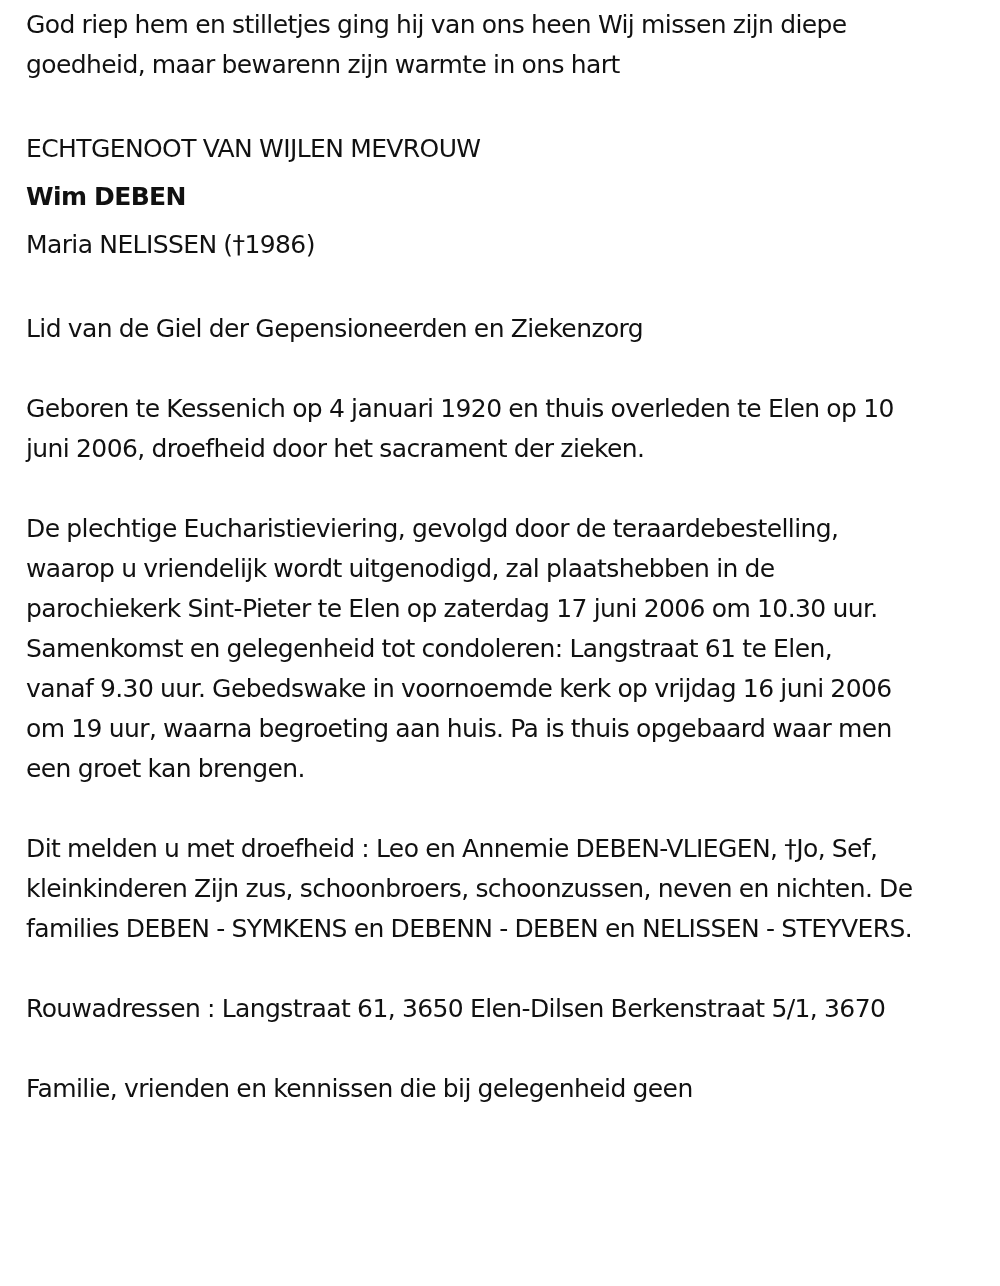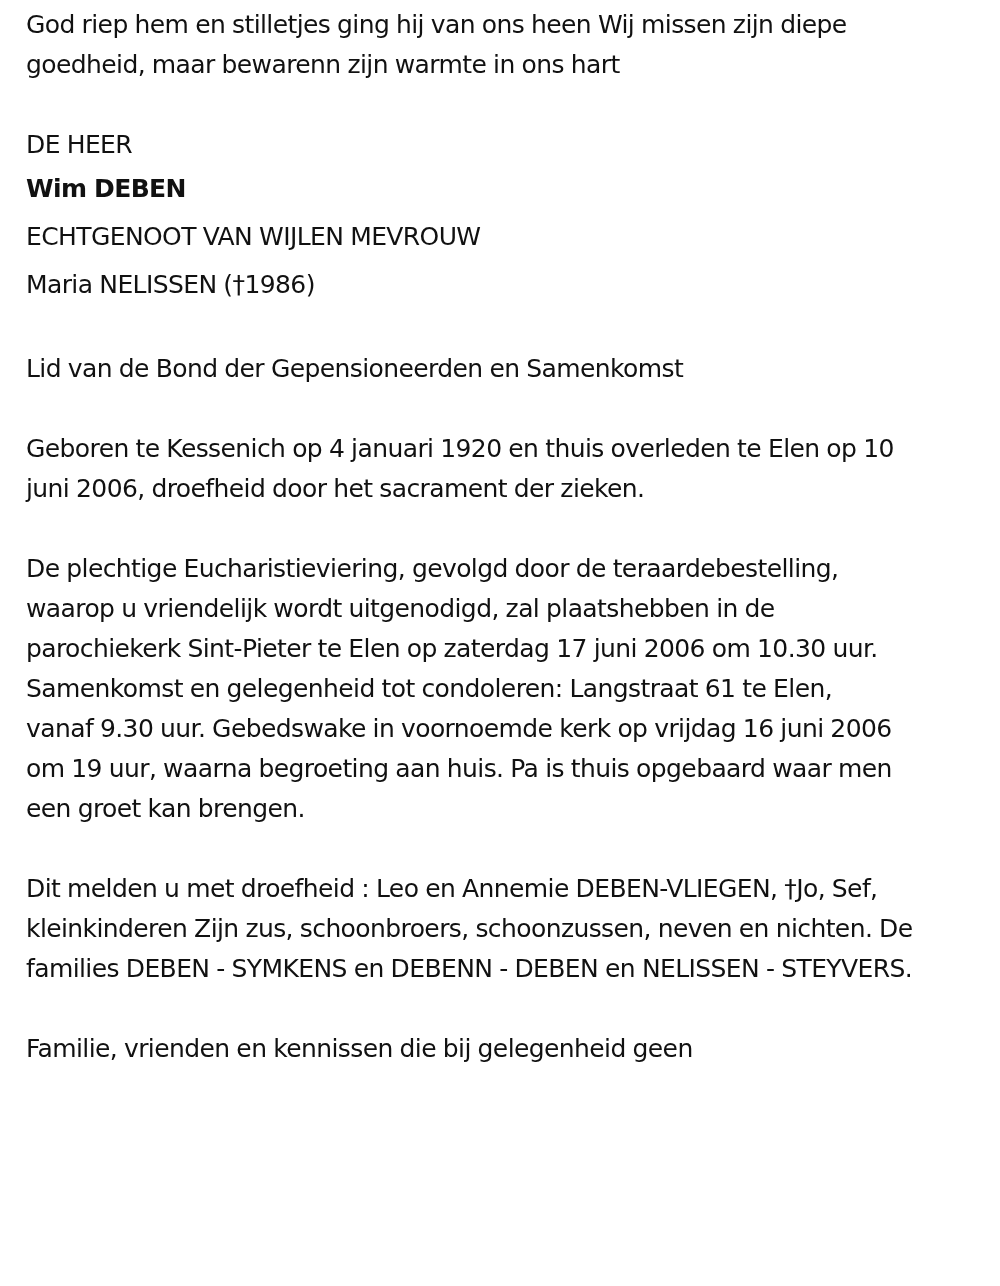--- a/index.html
+++ b/index.html
@@ -55,7 +55,6 @@
   </div>
 
   <div class="header-block">
-    <span class="line first">DE HEER</span>
     <span class="line bold">Wim DEBEN</span>
     <span class="line">ECHTGENOOT VAN WIJLEN MEVROUW</span>
     <span class="line">Maria NELISSEN (†1986)</span>

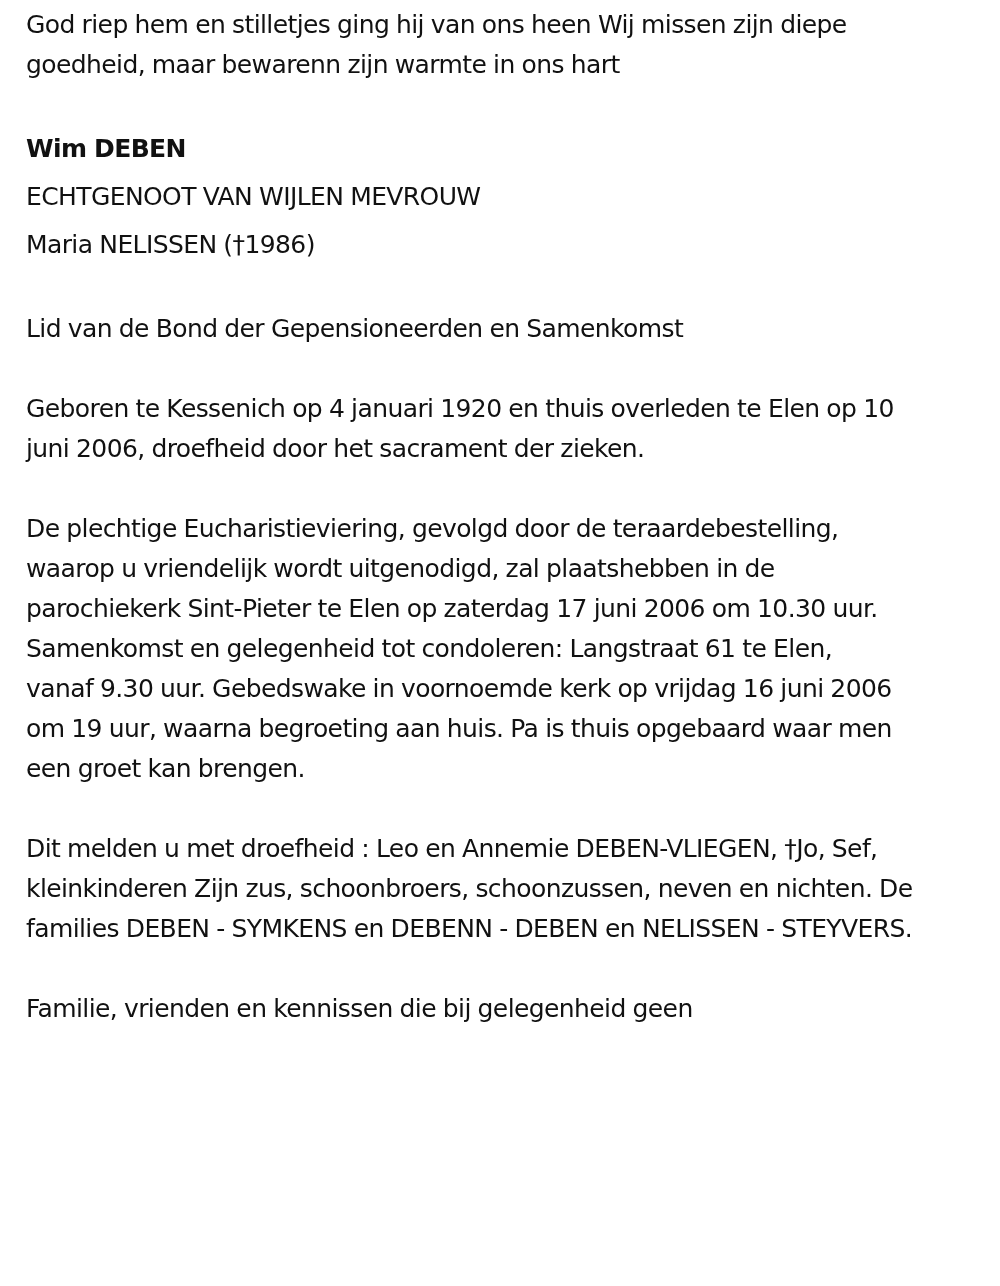--- a/index.html
+++ b/index.html
@@ -55,8 +55,8 @@
   </div>
 
   <div class="header-block">
+    <span class="line">ECHTGENOOT VAN WIJLEN MEVROUW</span>
     <span class="line bold">Wim DEBEN</span>
-    <span class="line">ECHTGENOOT VAN WIJLEN MEVROUW</span>
     <span class="line">Maria NELISSEN (†1986)</span>
   </div>
 

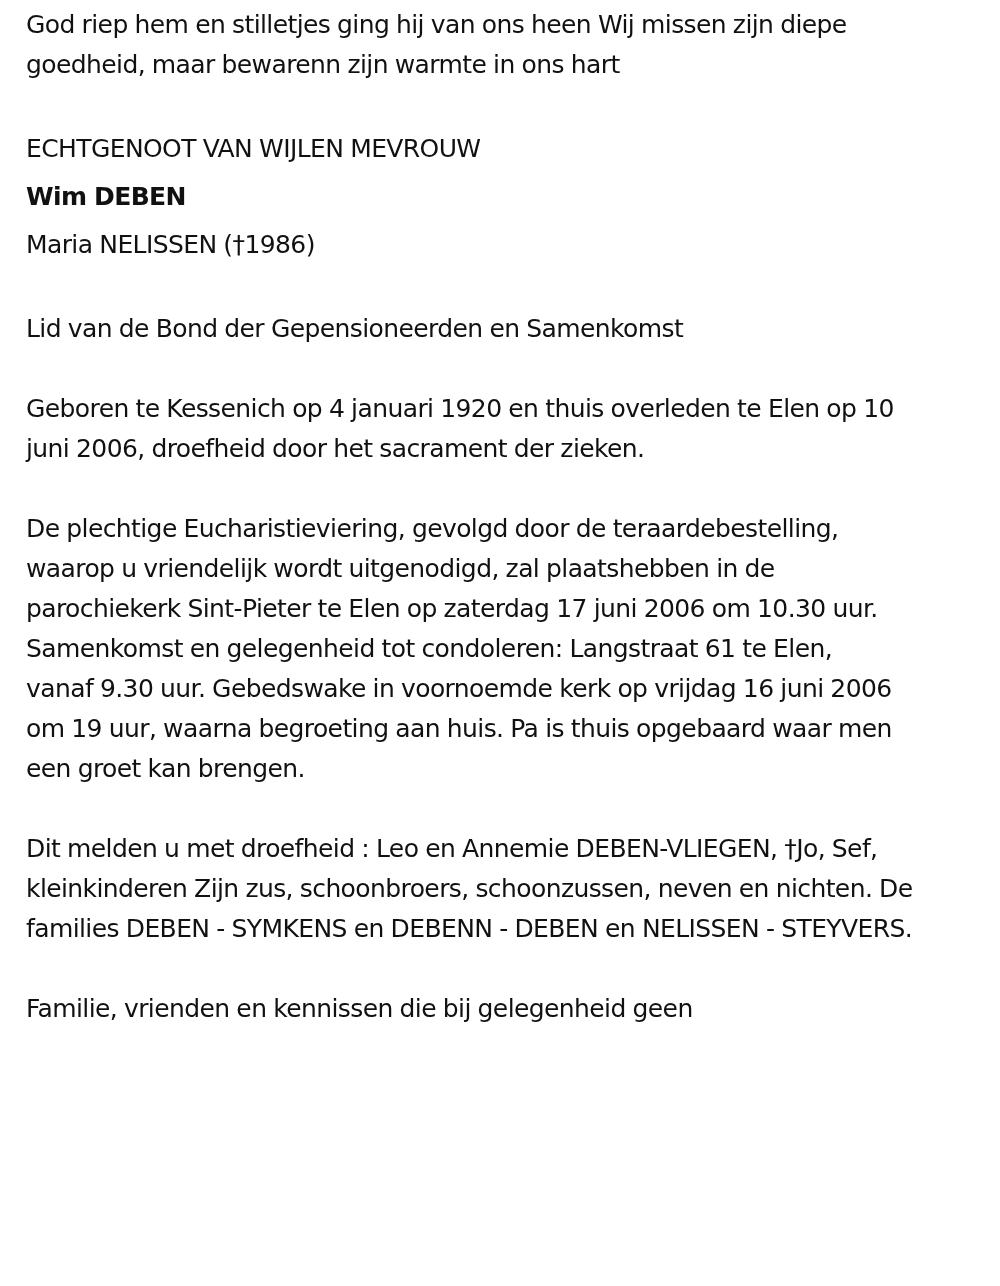--- a/index.html
+++ b/index.html
@@ -61,7 +61,7 @@
   </div>
 
   <div class="para">
-    <span class="line">Lid van de Bond der Gepensioneerden en Samenkomst</span>
+    <span class="line">Lid van de Giel der Gepensioneerden en Ziekenzorg</span>
   </div>
 
   <div class="para">

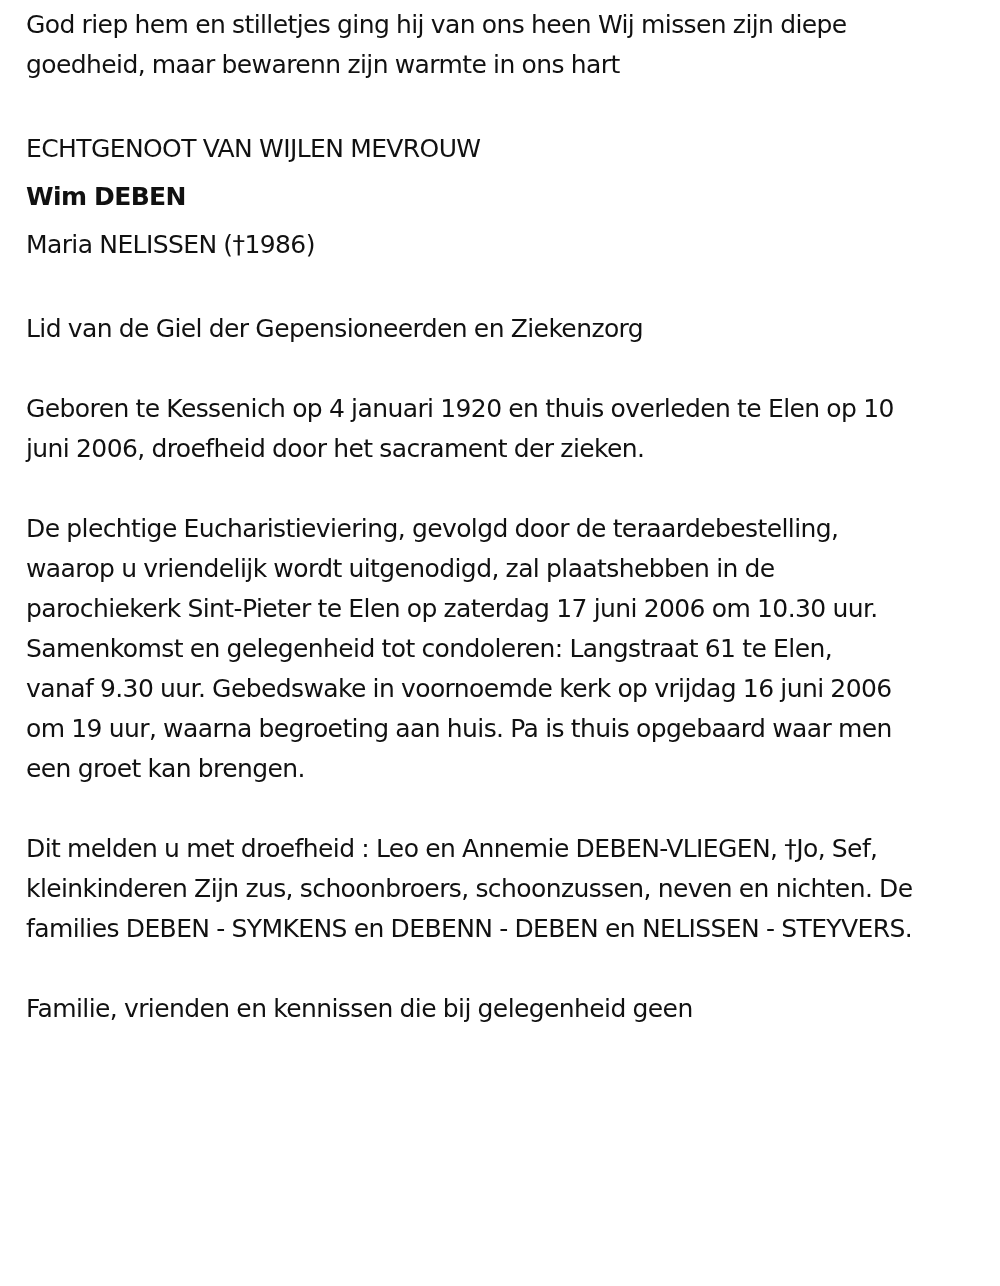--- a/index.html
+++ b/index.html
@@ -86,6 +86,7 @@
   </div>
 
   <div class="para">
+    <span class="line">Rouwadressen : Langstraat 61, 3650 Elen-Dilsen Berkenstraat 5/1, 3670</span>
   </div>
 
   <div class="para">

